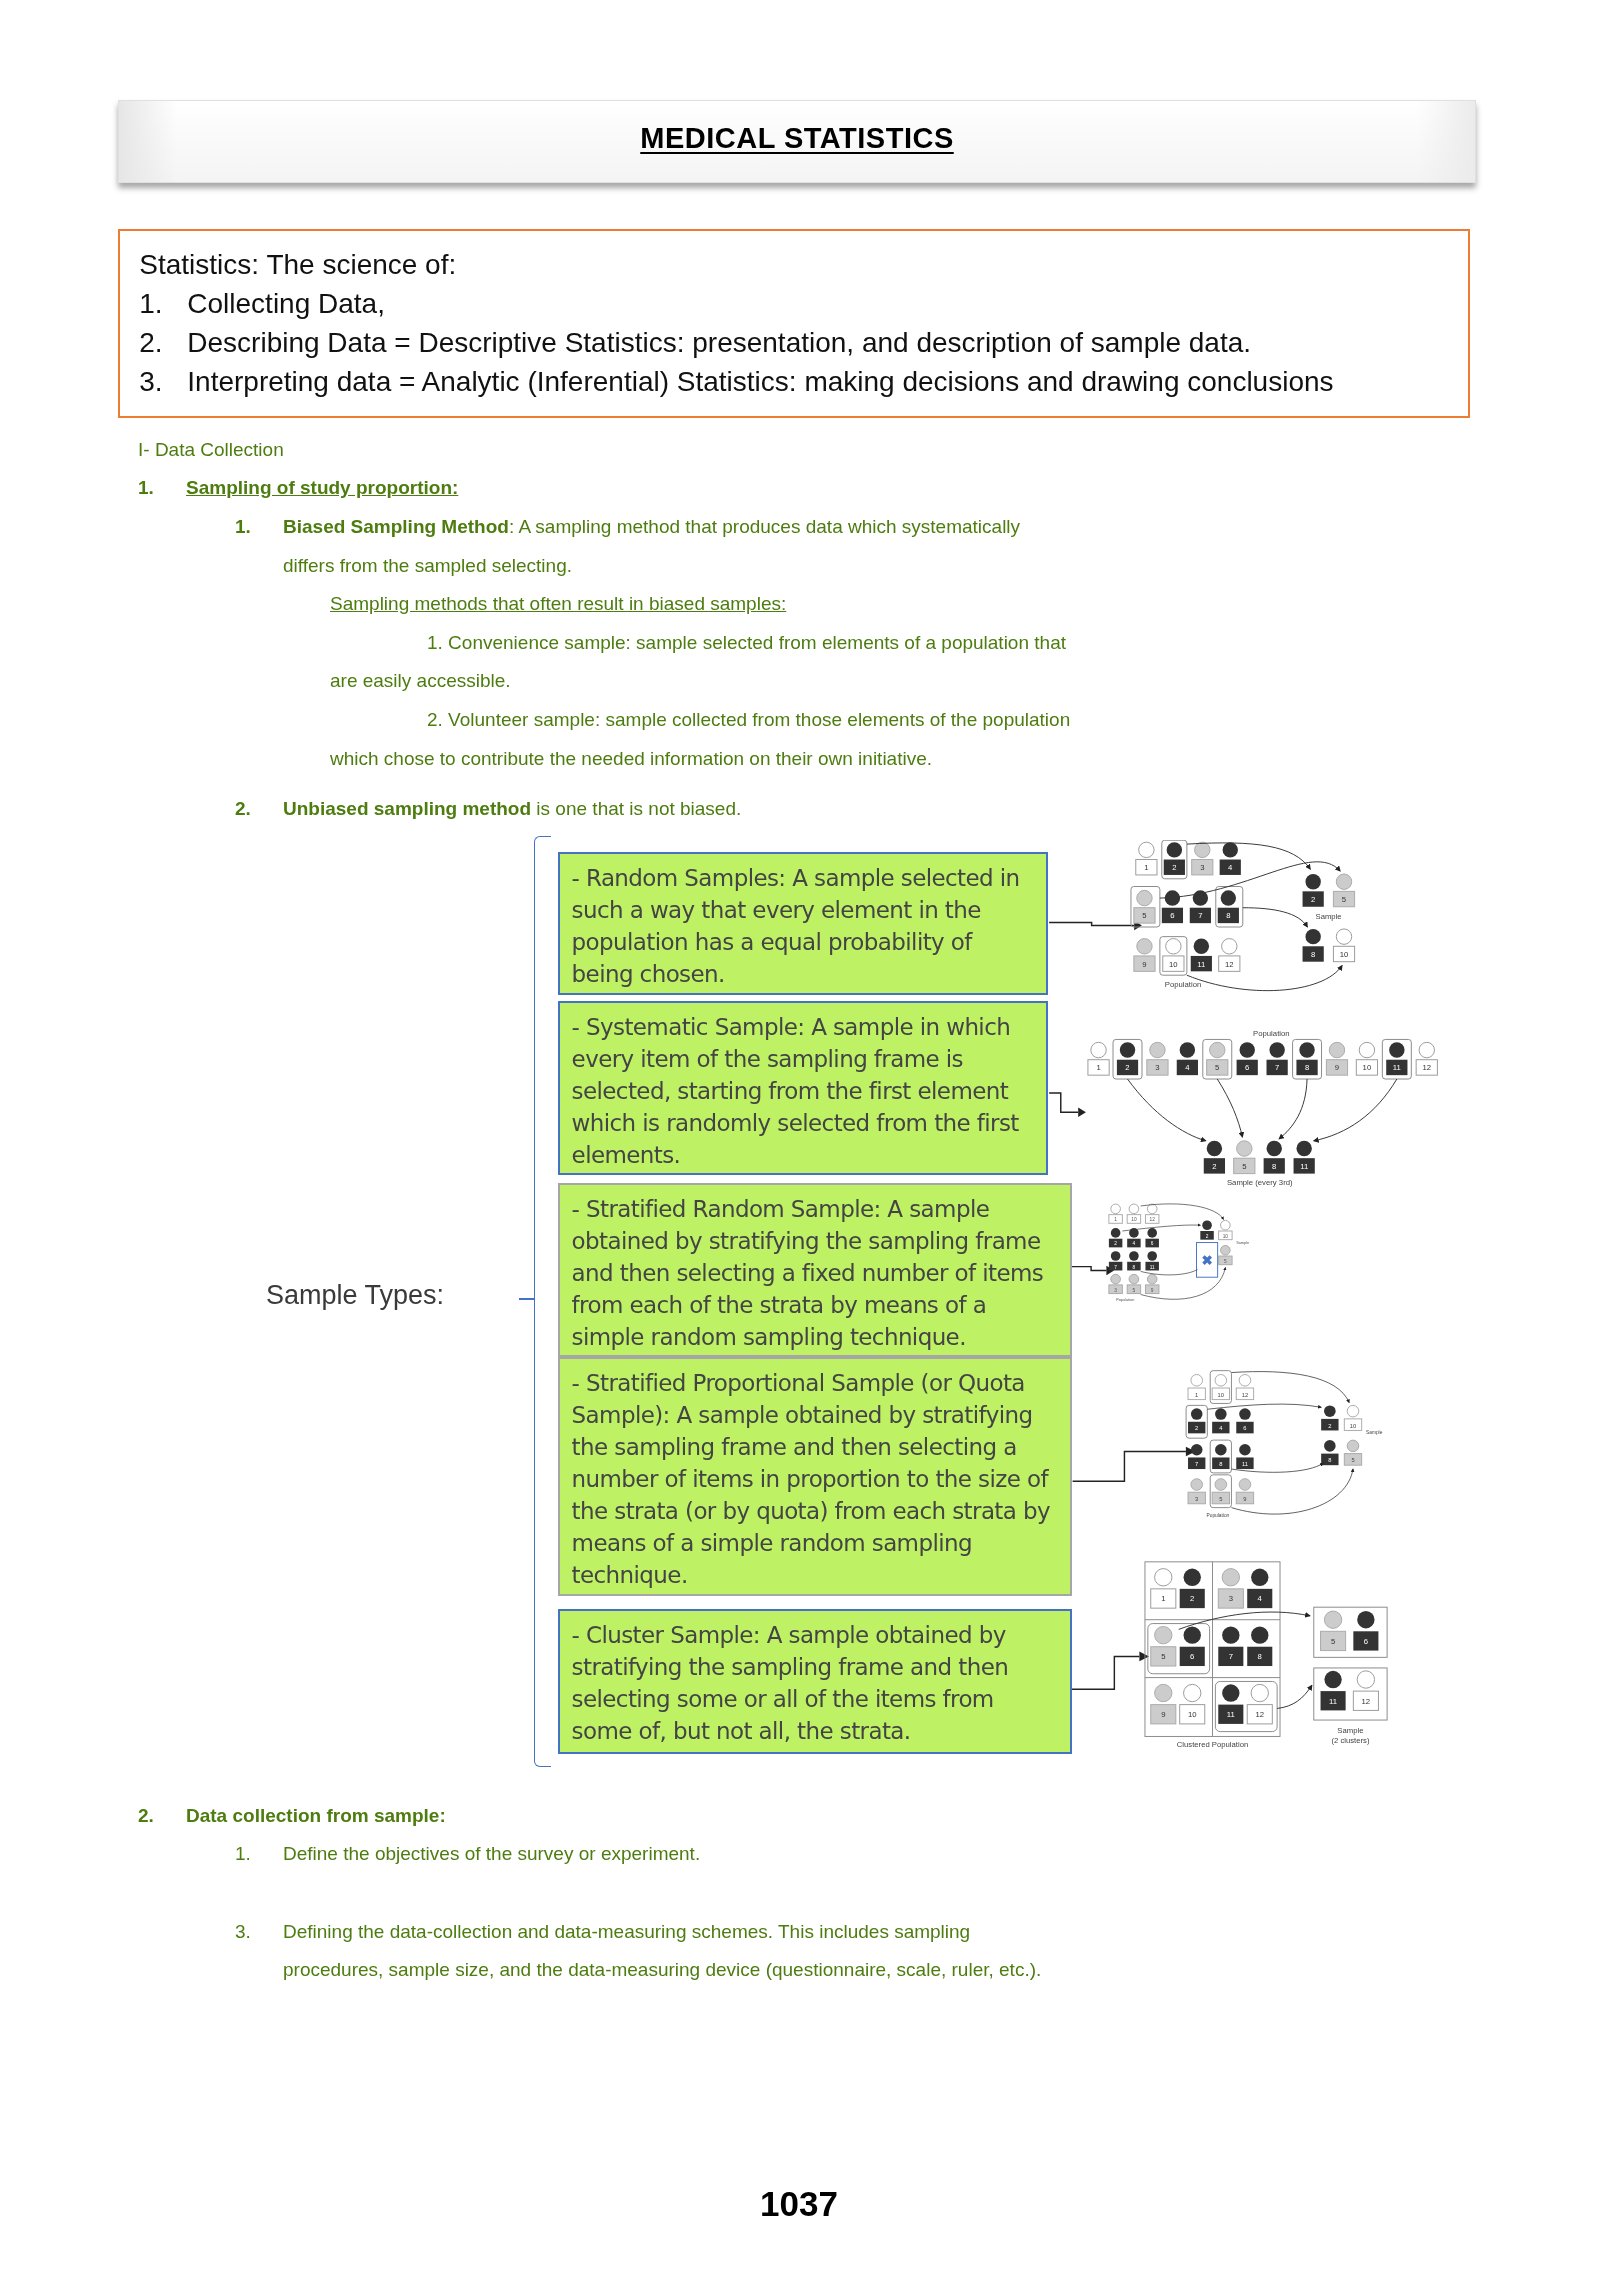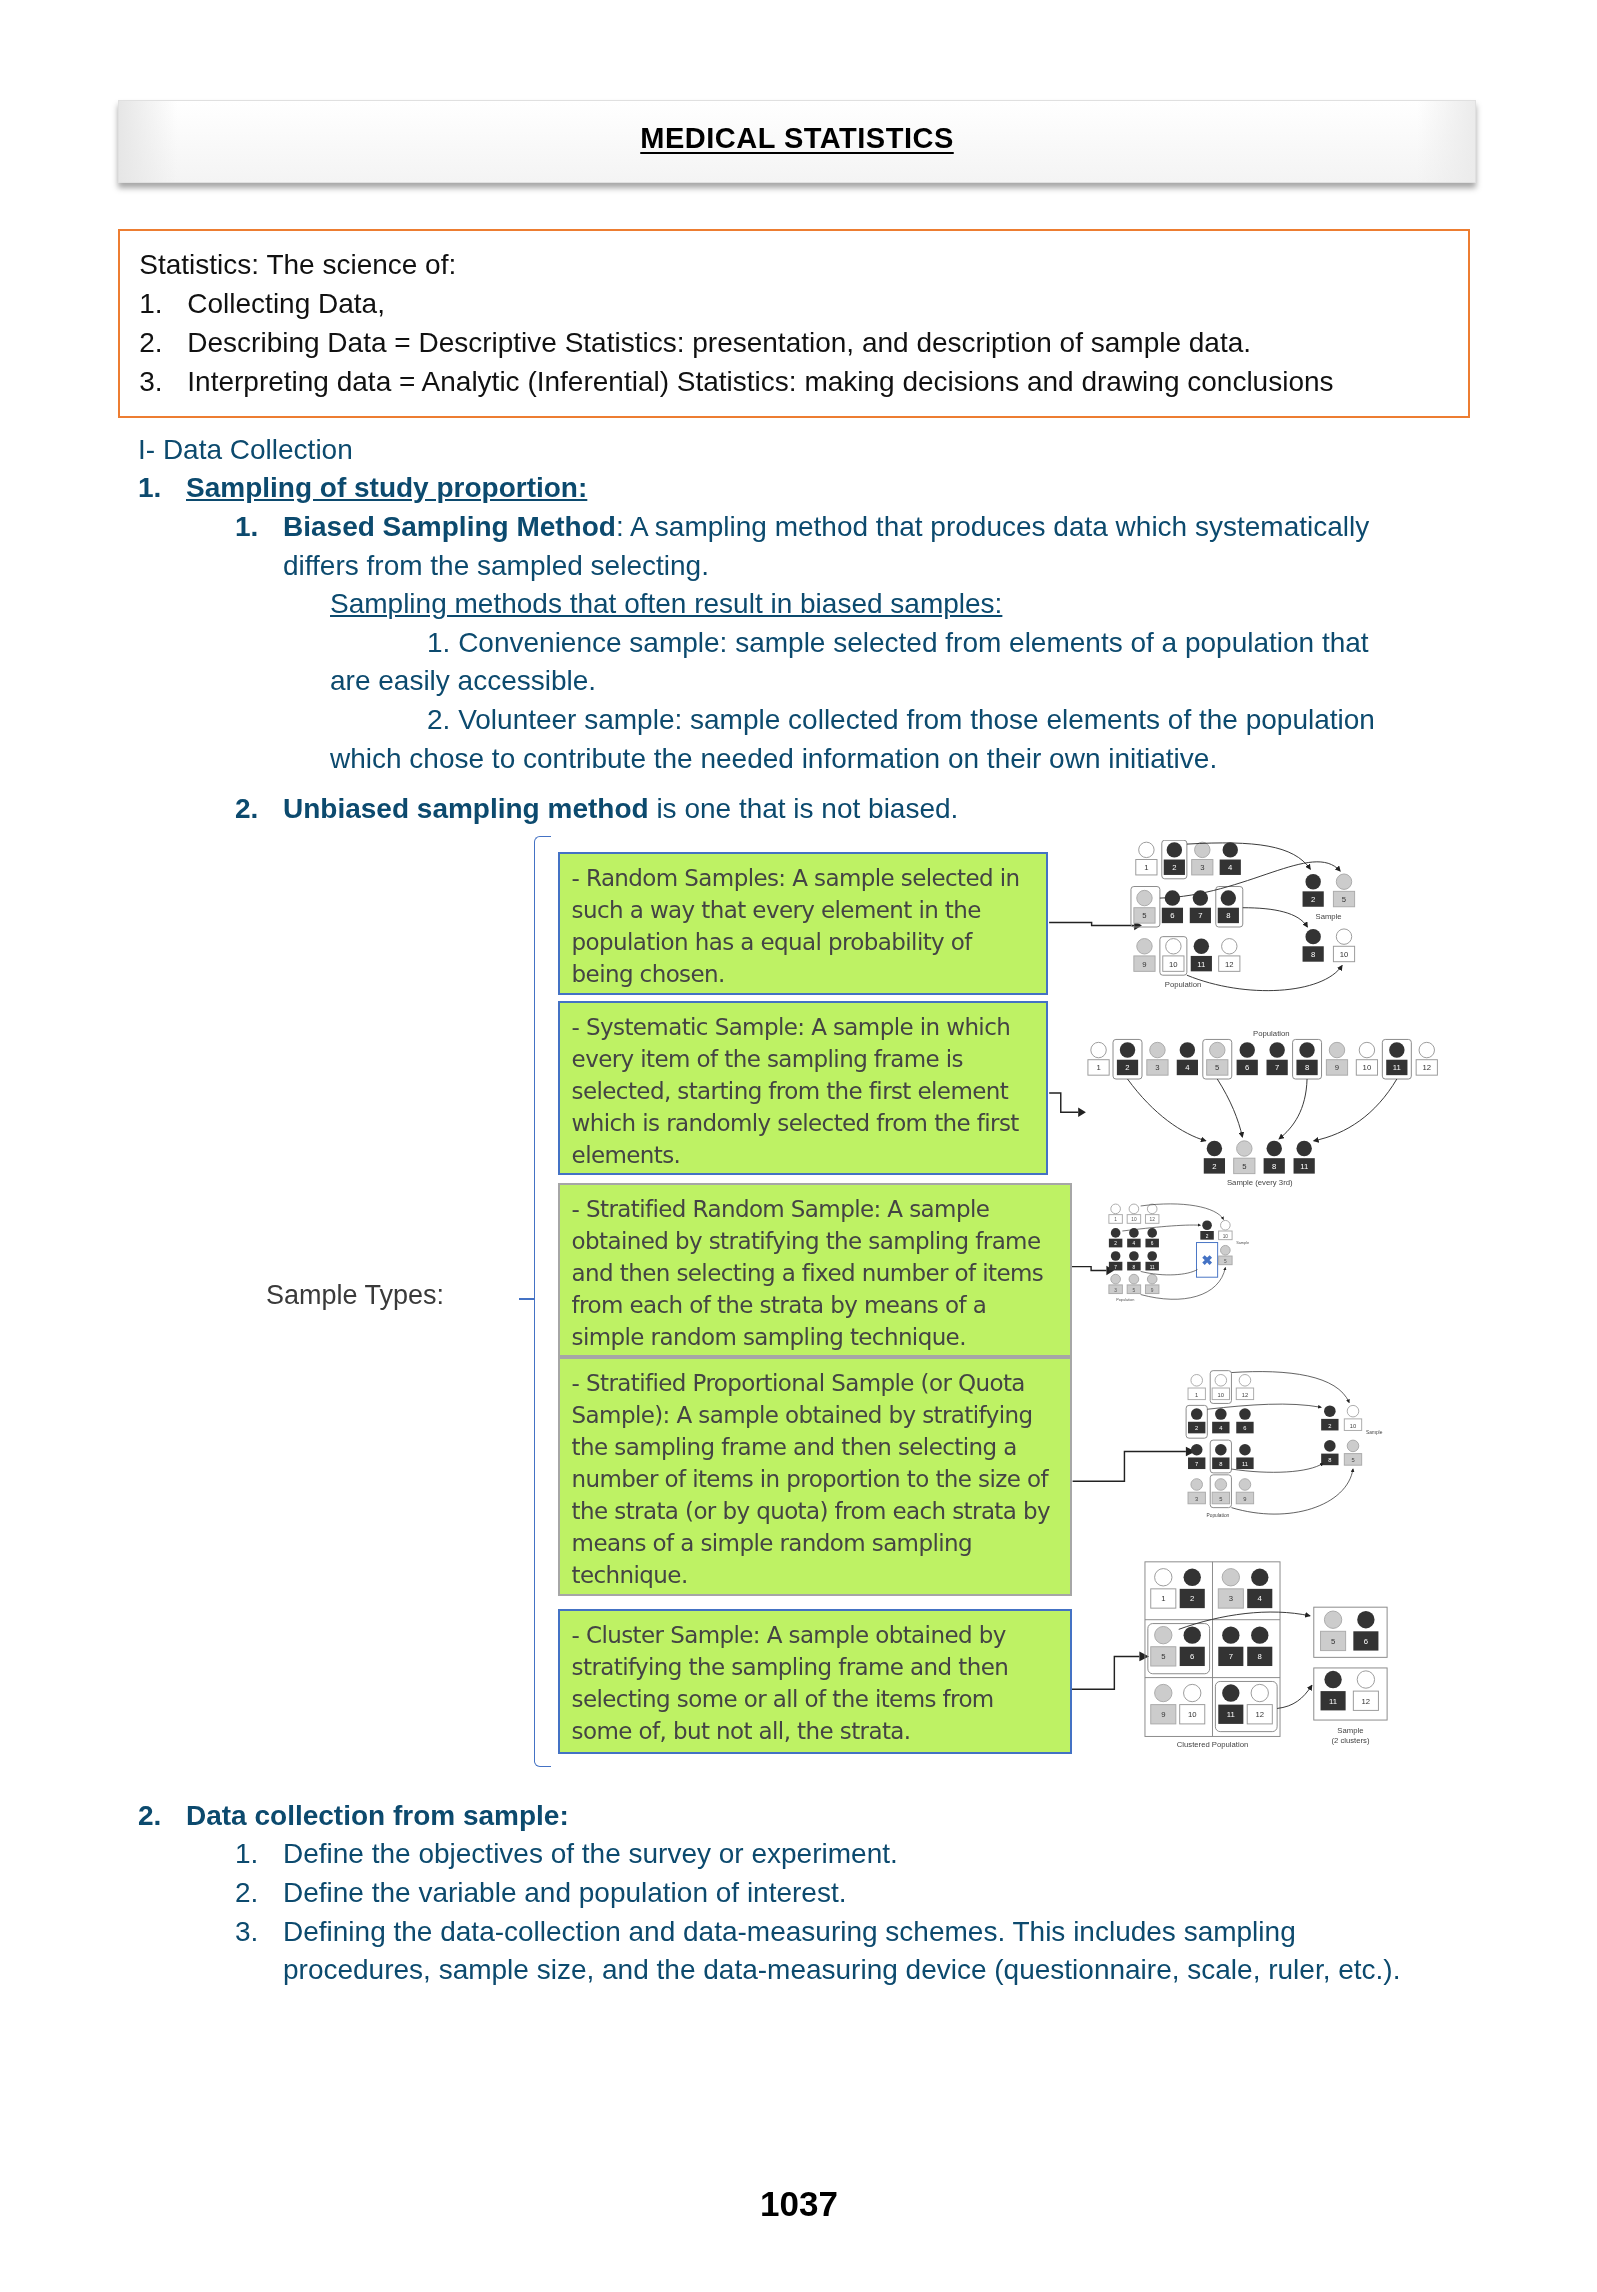--- a/index.html
+++ b/index.html
@@ -13,7 +13,7 @@
   .def-box .head{line-height:39px;}
   .def-box .li{line-height:39px;white-space:nowrap;}
   .def-box .num{display:inline-block;width:48px;}
-  .txt{position:absolute;font-size:28px;color:#0c4a6e;white-space:nowrap;line-height:39px;}
+  .txt{position:absolute;font-size:19px;color:#4d7c0f;white-space:nowrap;line-height:39px;}
   .u{text-decoration:underline;}
   .b{font-weight:bold;}
   .num{display:inline-block;}

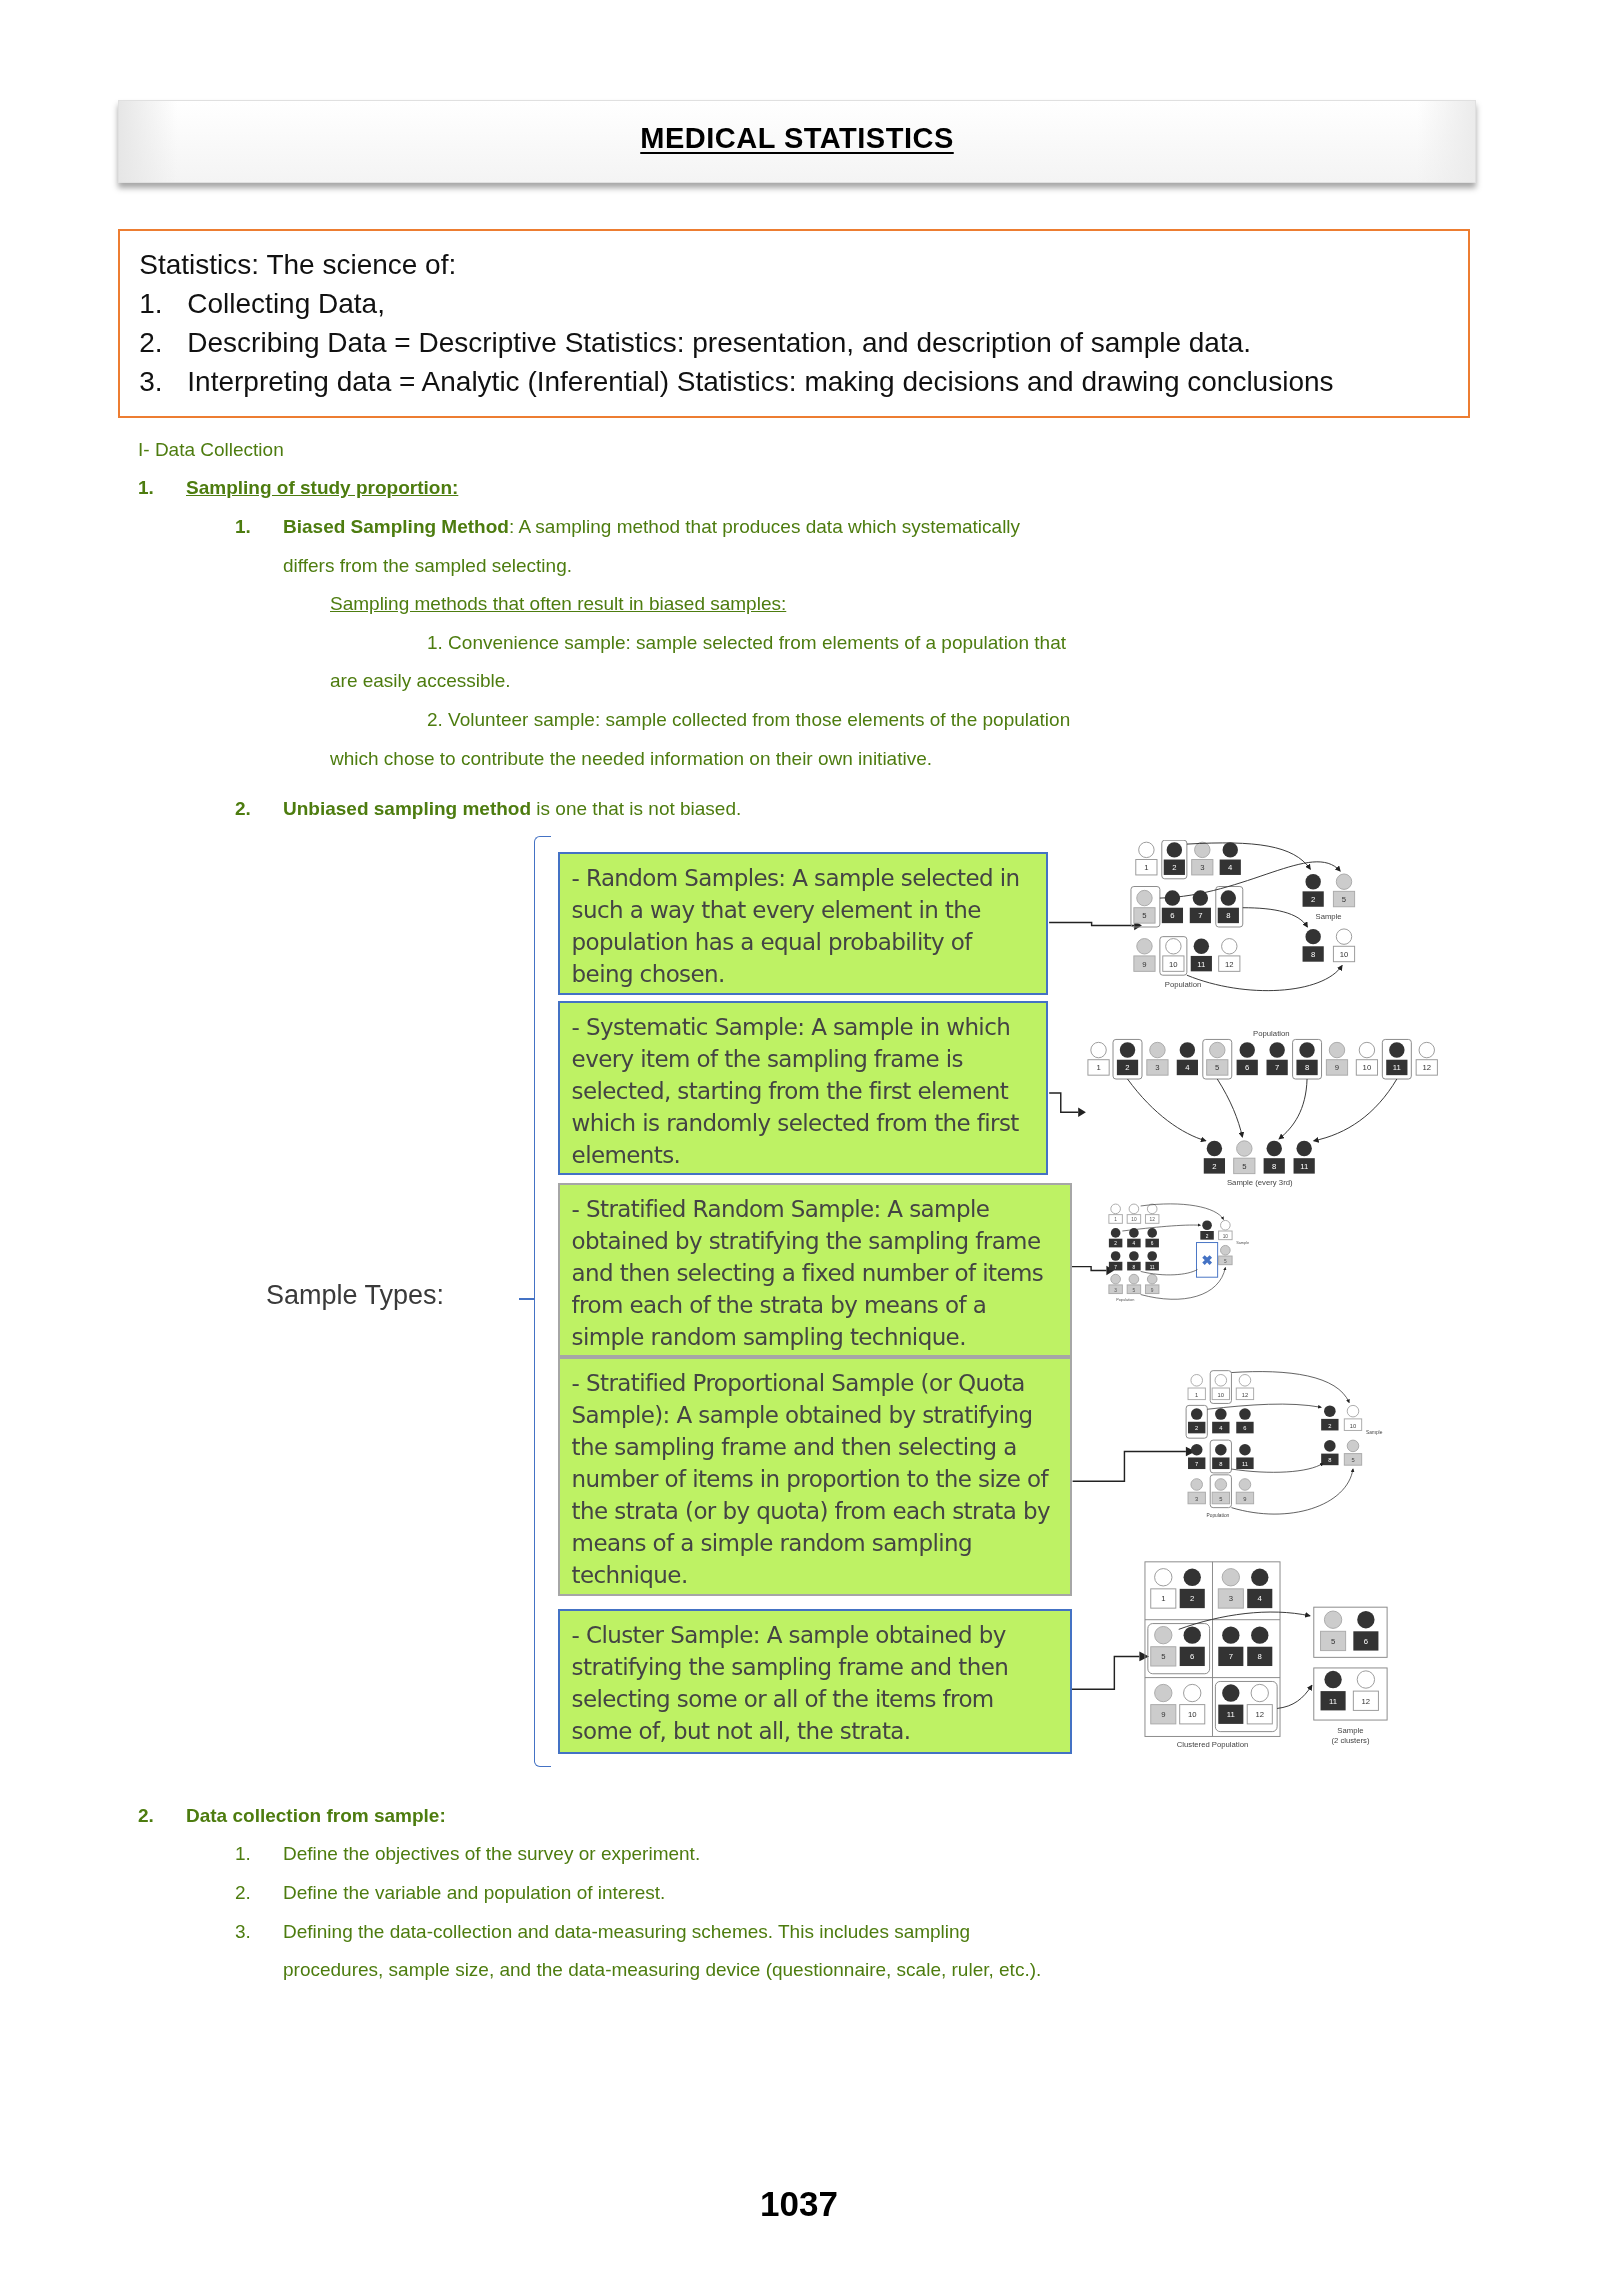--- a/index.html
+++ b/index.html
@@ -441,7 +441,6 @@
     <span class="num b" style="width:48px;">2.</span><span class="b">Data collection from sample:</span>
   </div>
   <div class="txt" style="left:235px;top:1834px;"><span class="num" style="width:48px;">1.</span><span>Define the objectives of the survey or experiment.</span></div>
-  <div class="txt" style="left:235px;top:1873px;"><span class="num" style="width:48px;">2.</span><span>Define the variable and population of interest.</span></div>
   <div class="txt" style="left:235px;top:1912px;"><span class="num" style="width:48px;">3.</span><span>Defining the data-collection and data-measuring schemes. This includes sampling</span></div>
   <div class="txt" style="left:283px;top:1950px;">procedures, sample size, and the data-measuring device (questionnaire, scale, ruler, etc.).</div>
 

